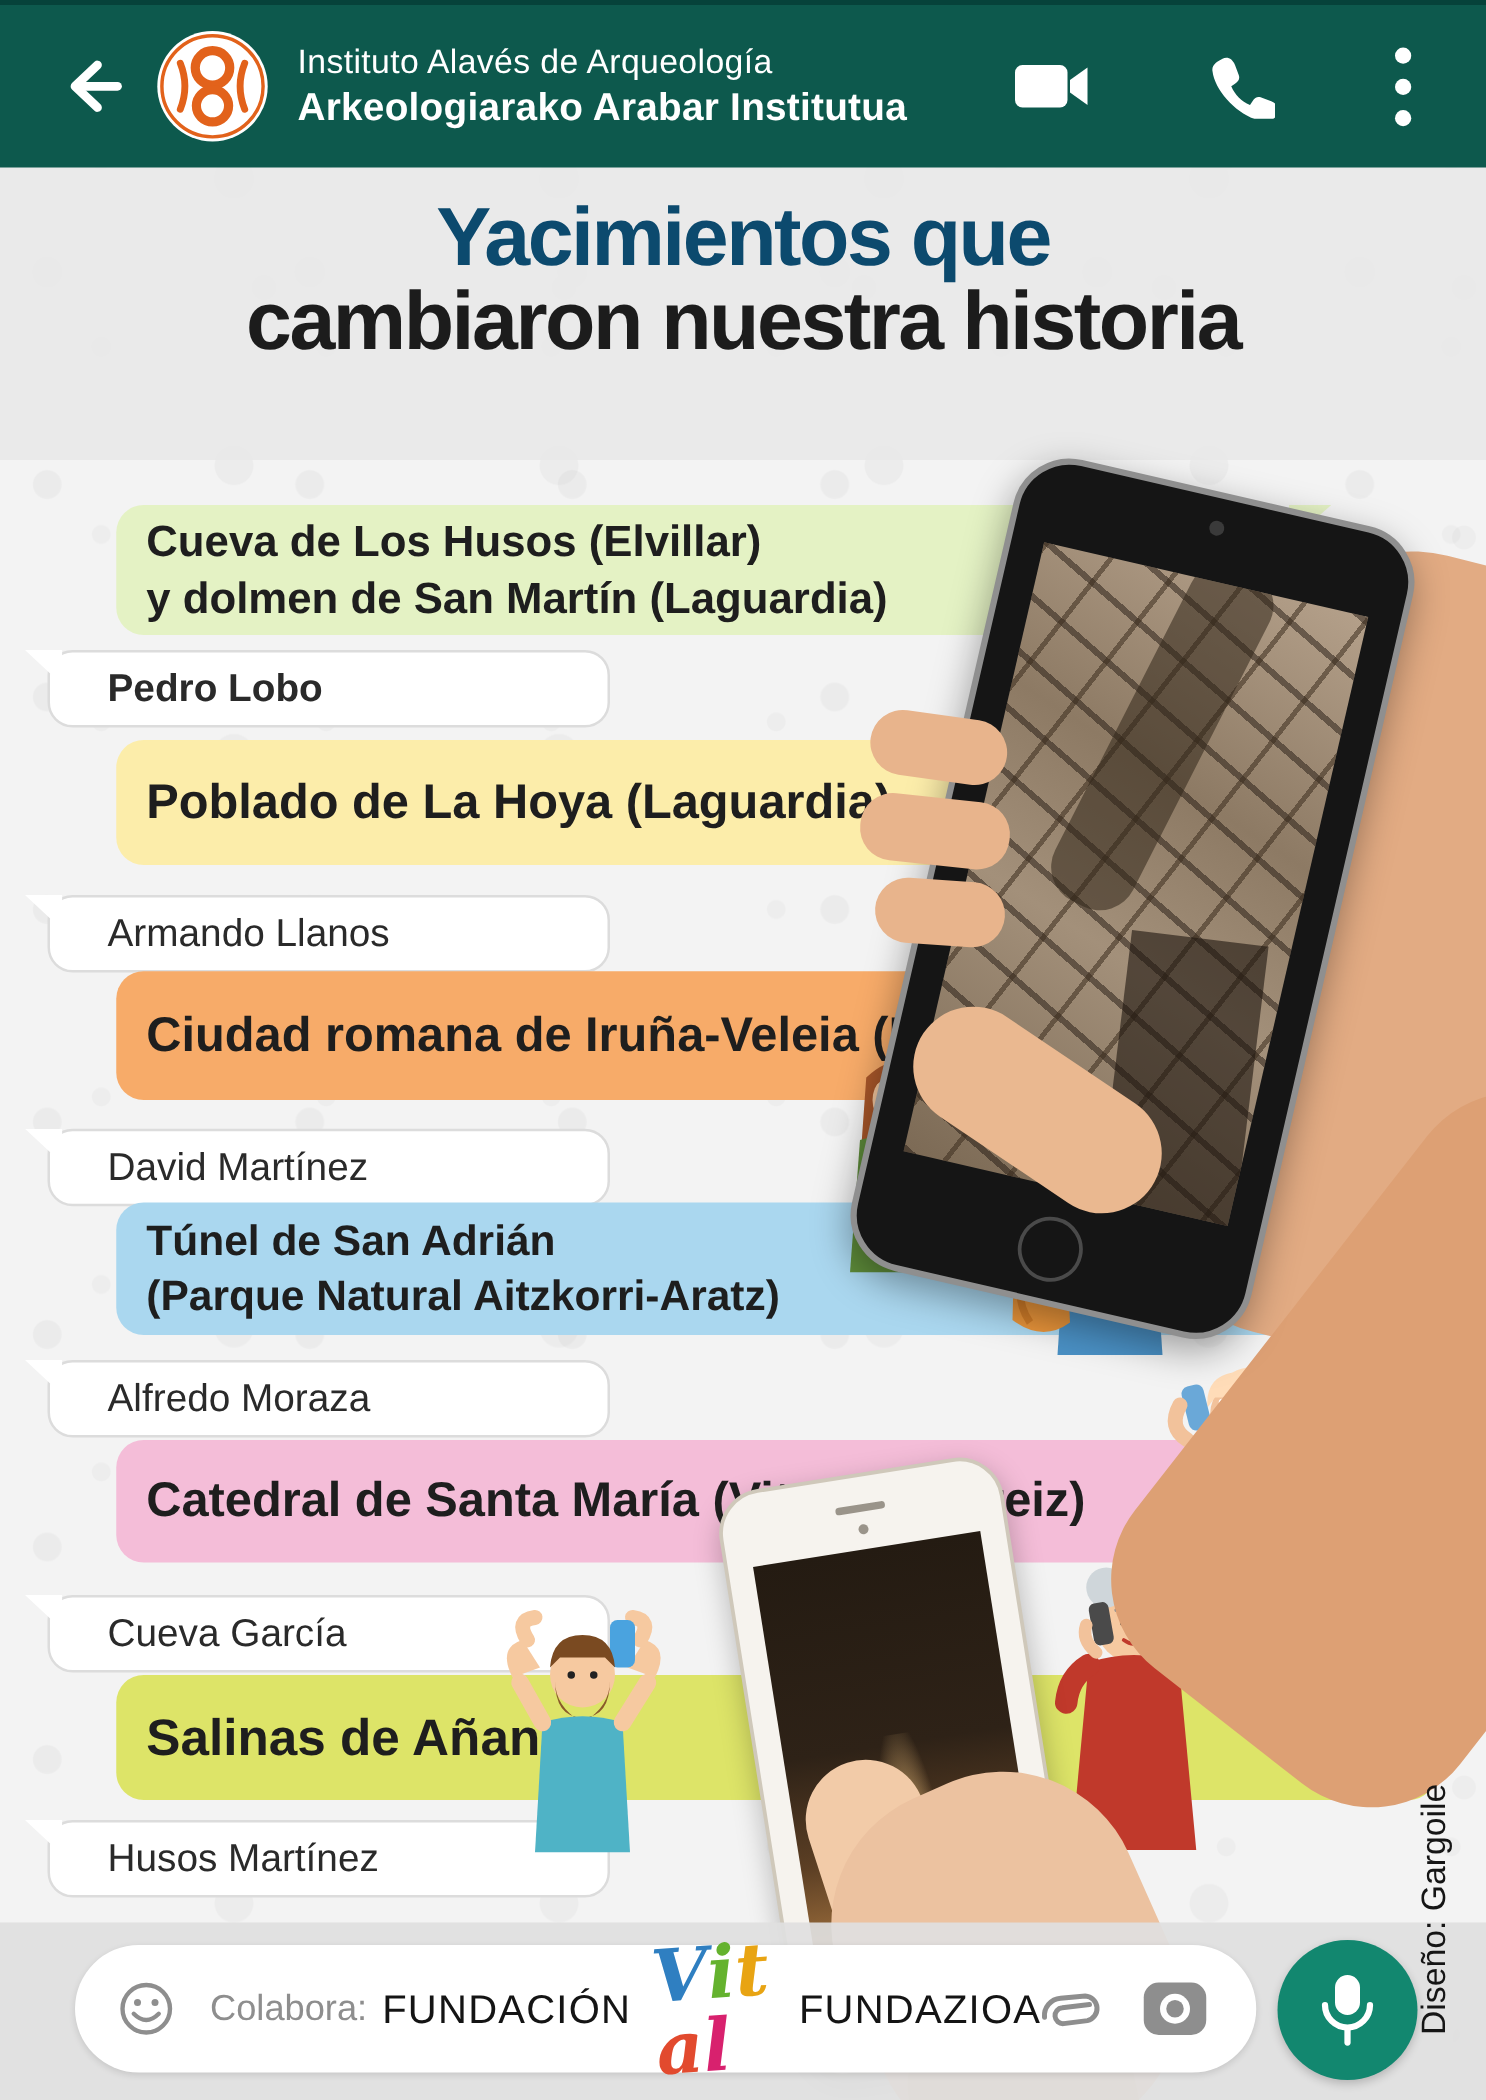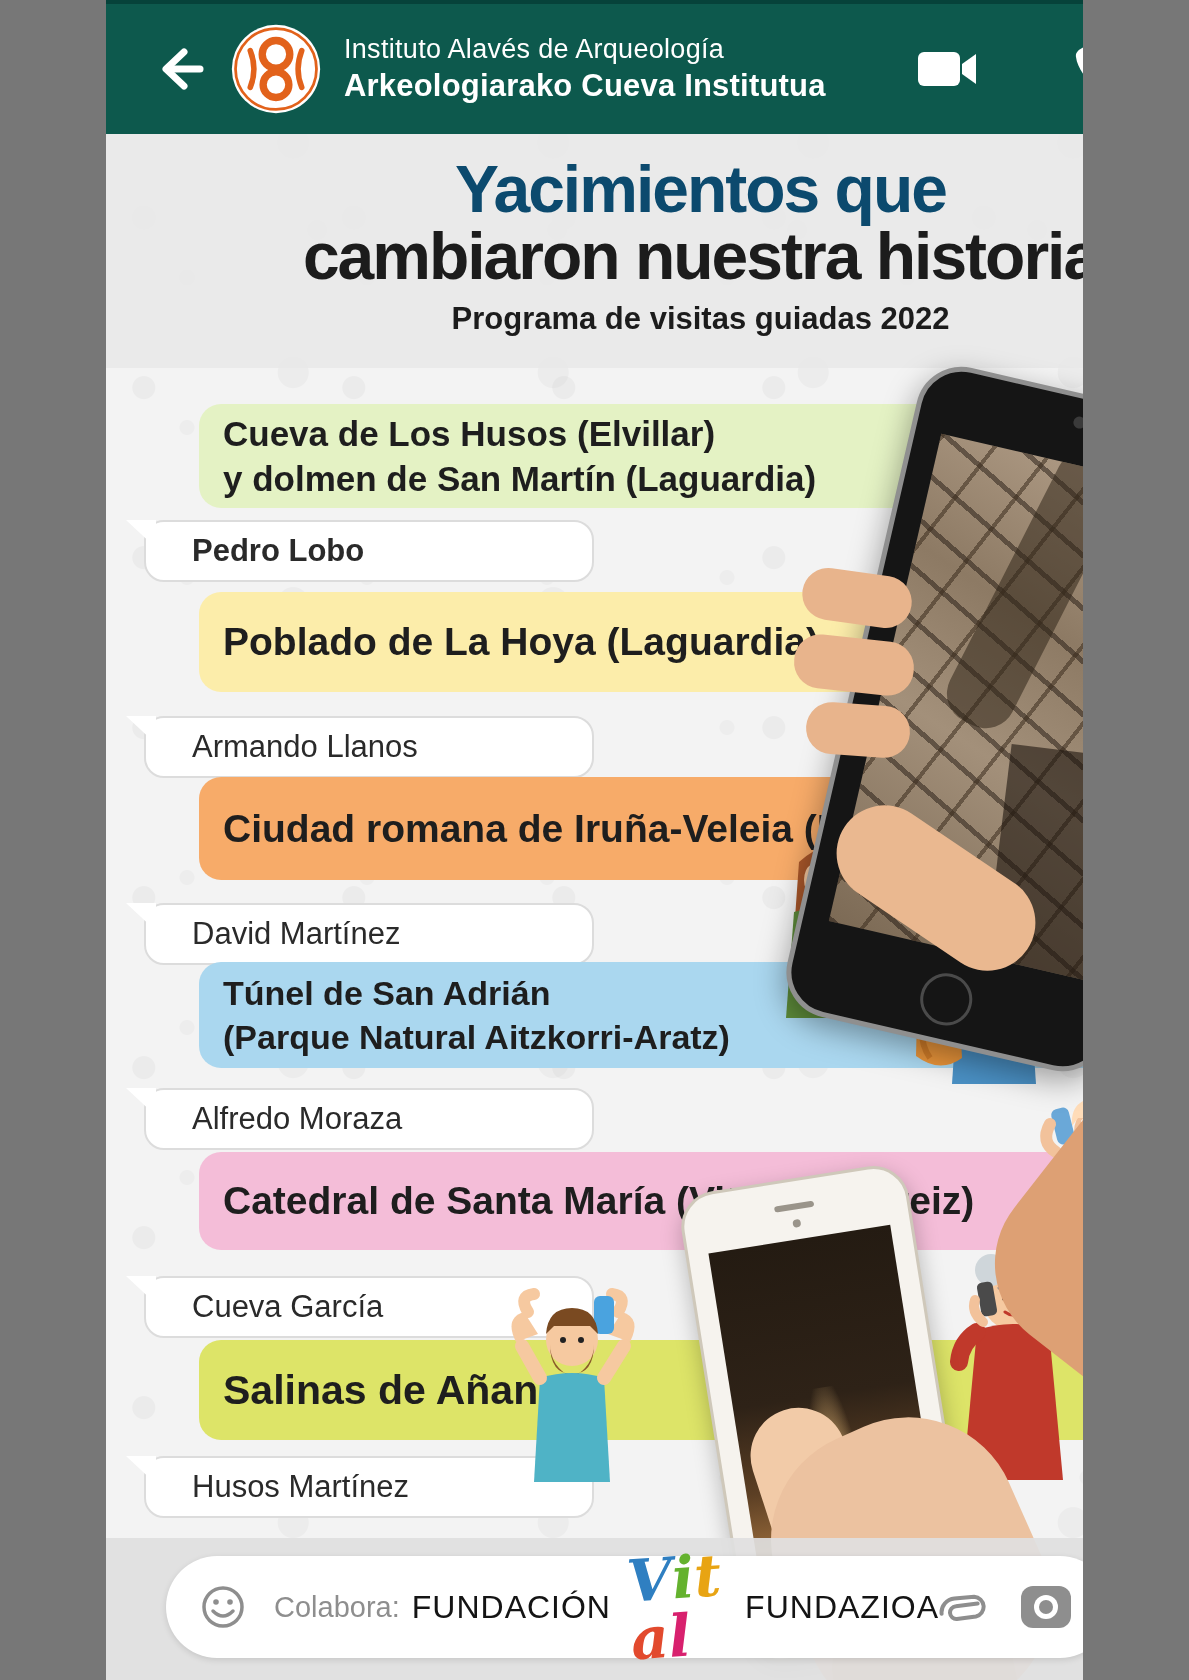--- a/index.html
+++ b/index.html
@@ -3,7 +3,7 @@
 <meta charset="utf-8">
 <style>
   html,body{margin:0;padding:0;background:#777;}
-  .page{position:relative;width:955px;height:1680px;overflow:hidden;margin:0 auto;
+  .page{position:relative;width:1189px;height:1680px;overflow:hidden;margin:0 auto;
     font-family:"Liberation Sans",sans-serif;
     background-color:#f3f3f3;
     background-image:
@@ -11,7 +11,7 @@
       radial-gradient(circle at 72% 62%, rgba(0,0,0,0.027) 0 15px, transparent 16px),
       radial-gradient(circle at 45% 85%, rgba(0,0,0,0.022) 0 7px, transparent 8px),
       radial-gradient(circle at 88% 15%, rgba(0,0,0,0.022) 0 9px, transparent 10px);
-    background-size:210px 170px,260px 230px,180px 150px,240px 200px;padding-left:22px;}
+    background-size:210px 170px,260px 230px,180px 150px,240px 200px;}
   
   .appbar{position:absolute;left:0;top:0;width:1189px;height:130px;background:#0d594d;border-top:4px solid #06423a;display:flex;align-items:center;z-index:30;}
   .back{width:54px;height:54px;margin-left:48px;flex:0 0 auto;}

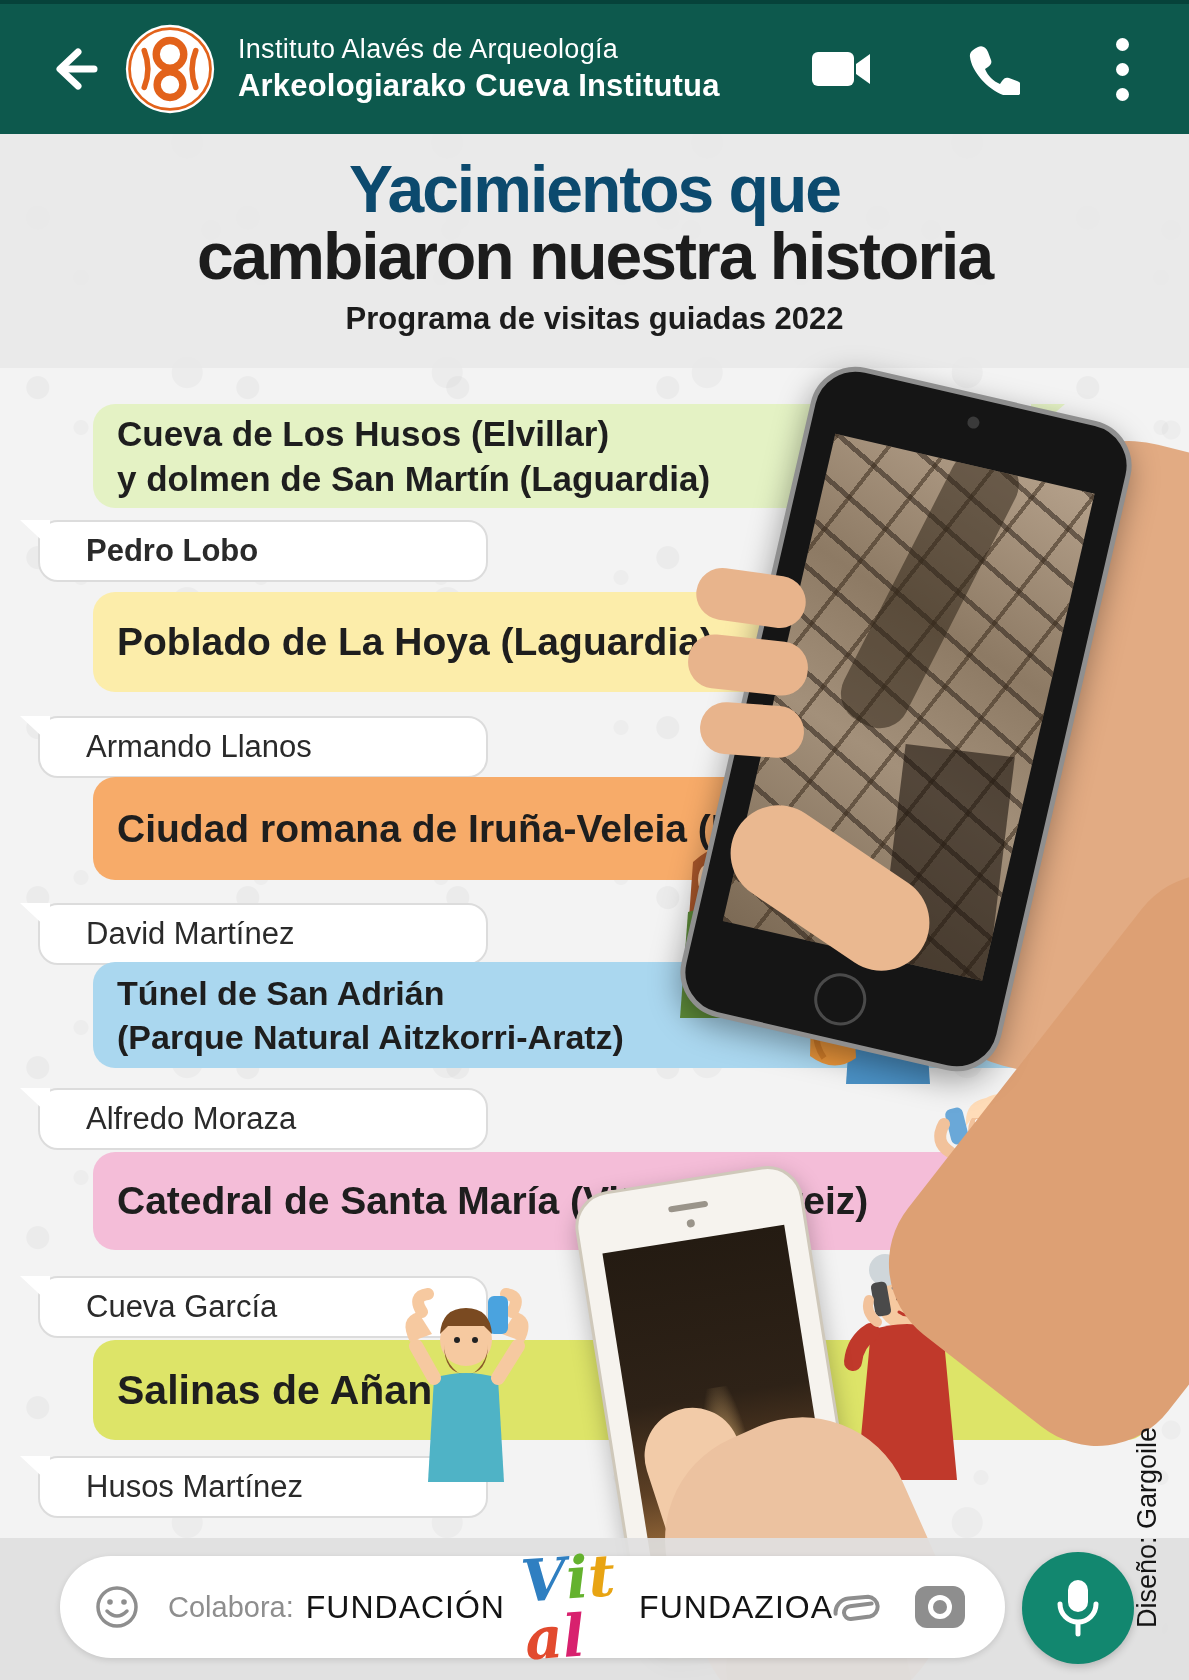--- a/index.html
+++ b/index.html
@@ -110,7 +110,7 @@
     </svg>
     <div class="abar-titles">
       <div class="abar-t1">Instituto Alavés de Arqueología</div>
-      <div class="abar-t2">Arkeologiarako Cueva Institutua</div>
+      <div class="abar-t2">Arkeologiarako Arabar Institutua</div>
     </div>
     <div class="abar-actions">
       <svg width="62" height="42" viewBox="0 0 62 42">

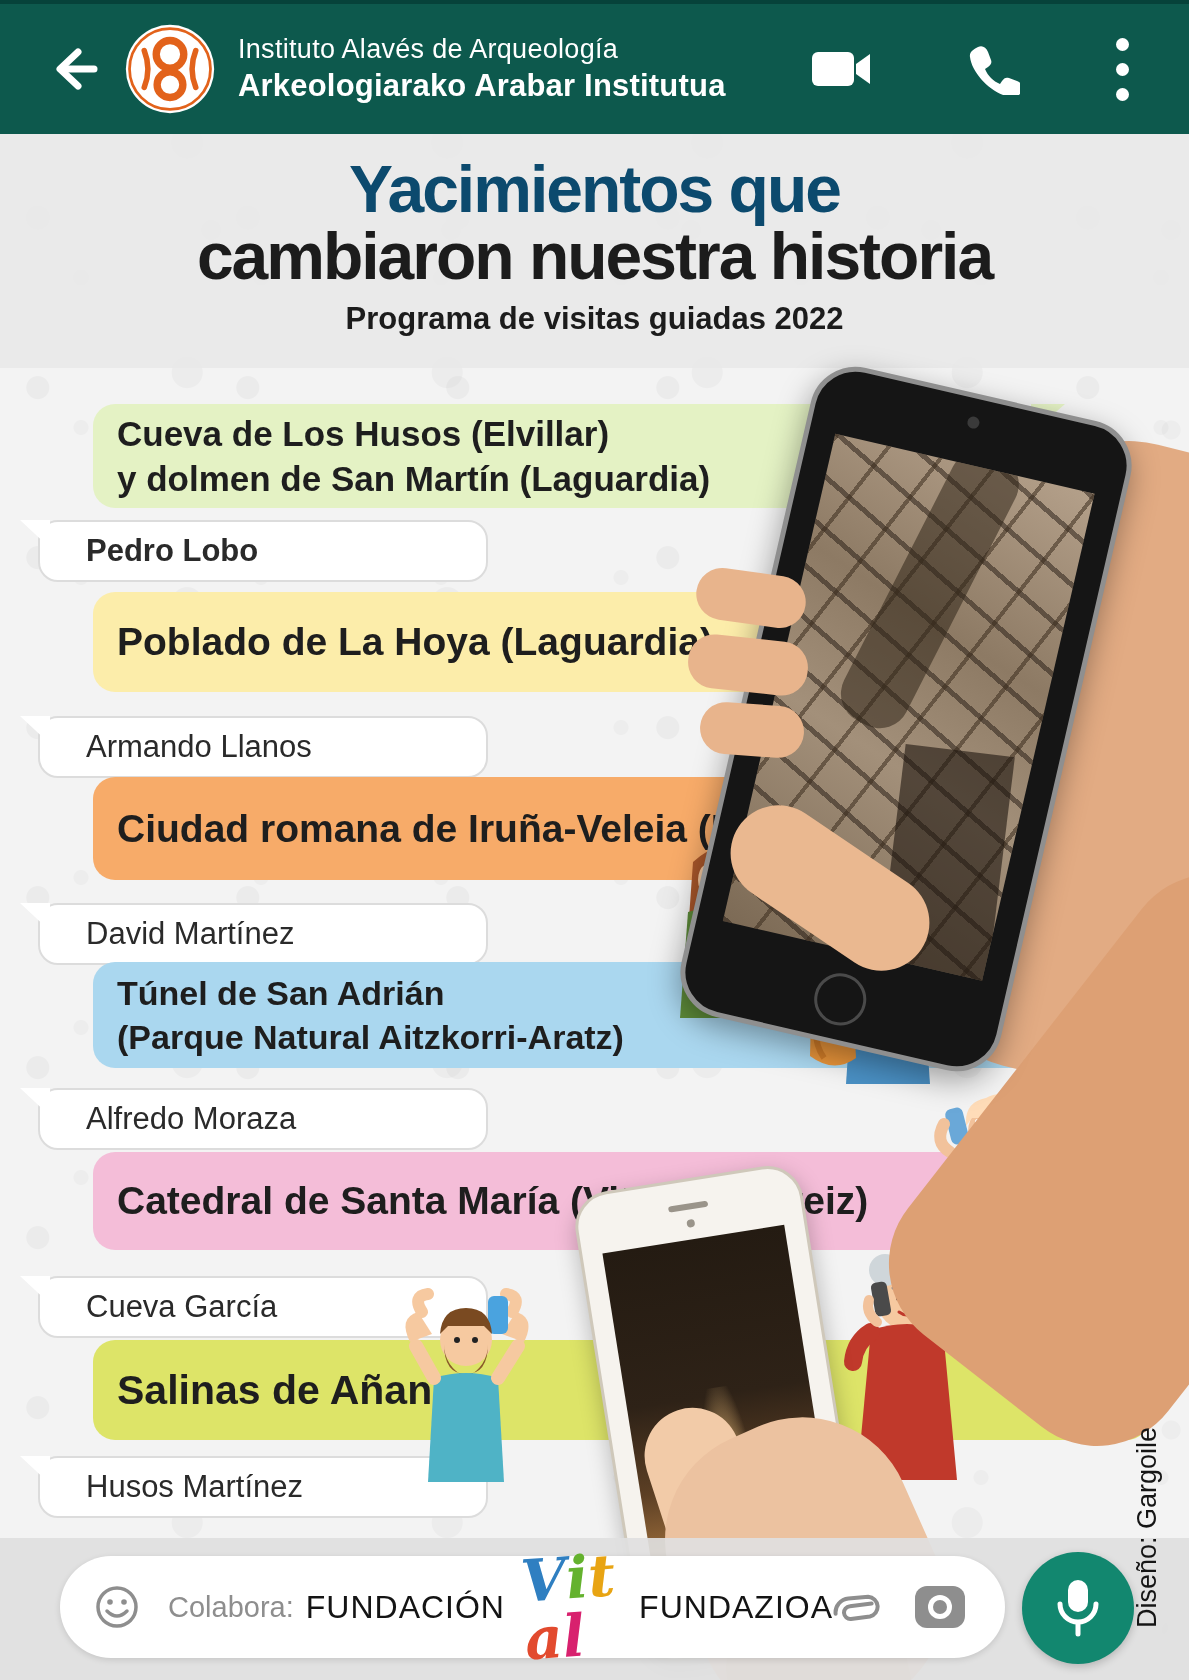--- a/index.html
+++ b/index.html
@@ -131,7 +131,6 @@
   <div class="hero">
     <div class="hero-t">Yacimientos que</div>
     <div class="hero-t2">cambiaron nuestra historia</div>
-    <div class="hero-sub">Programa de visitas guiadas 2022</div>
   </div>
 
   <div class="bub b1" style="background: rgb(228, 242, 196);">

